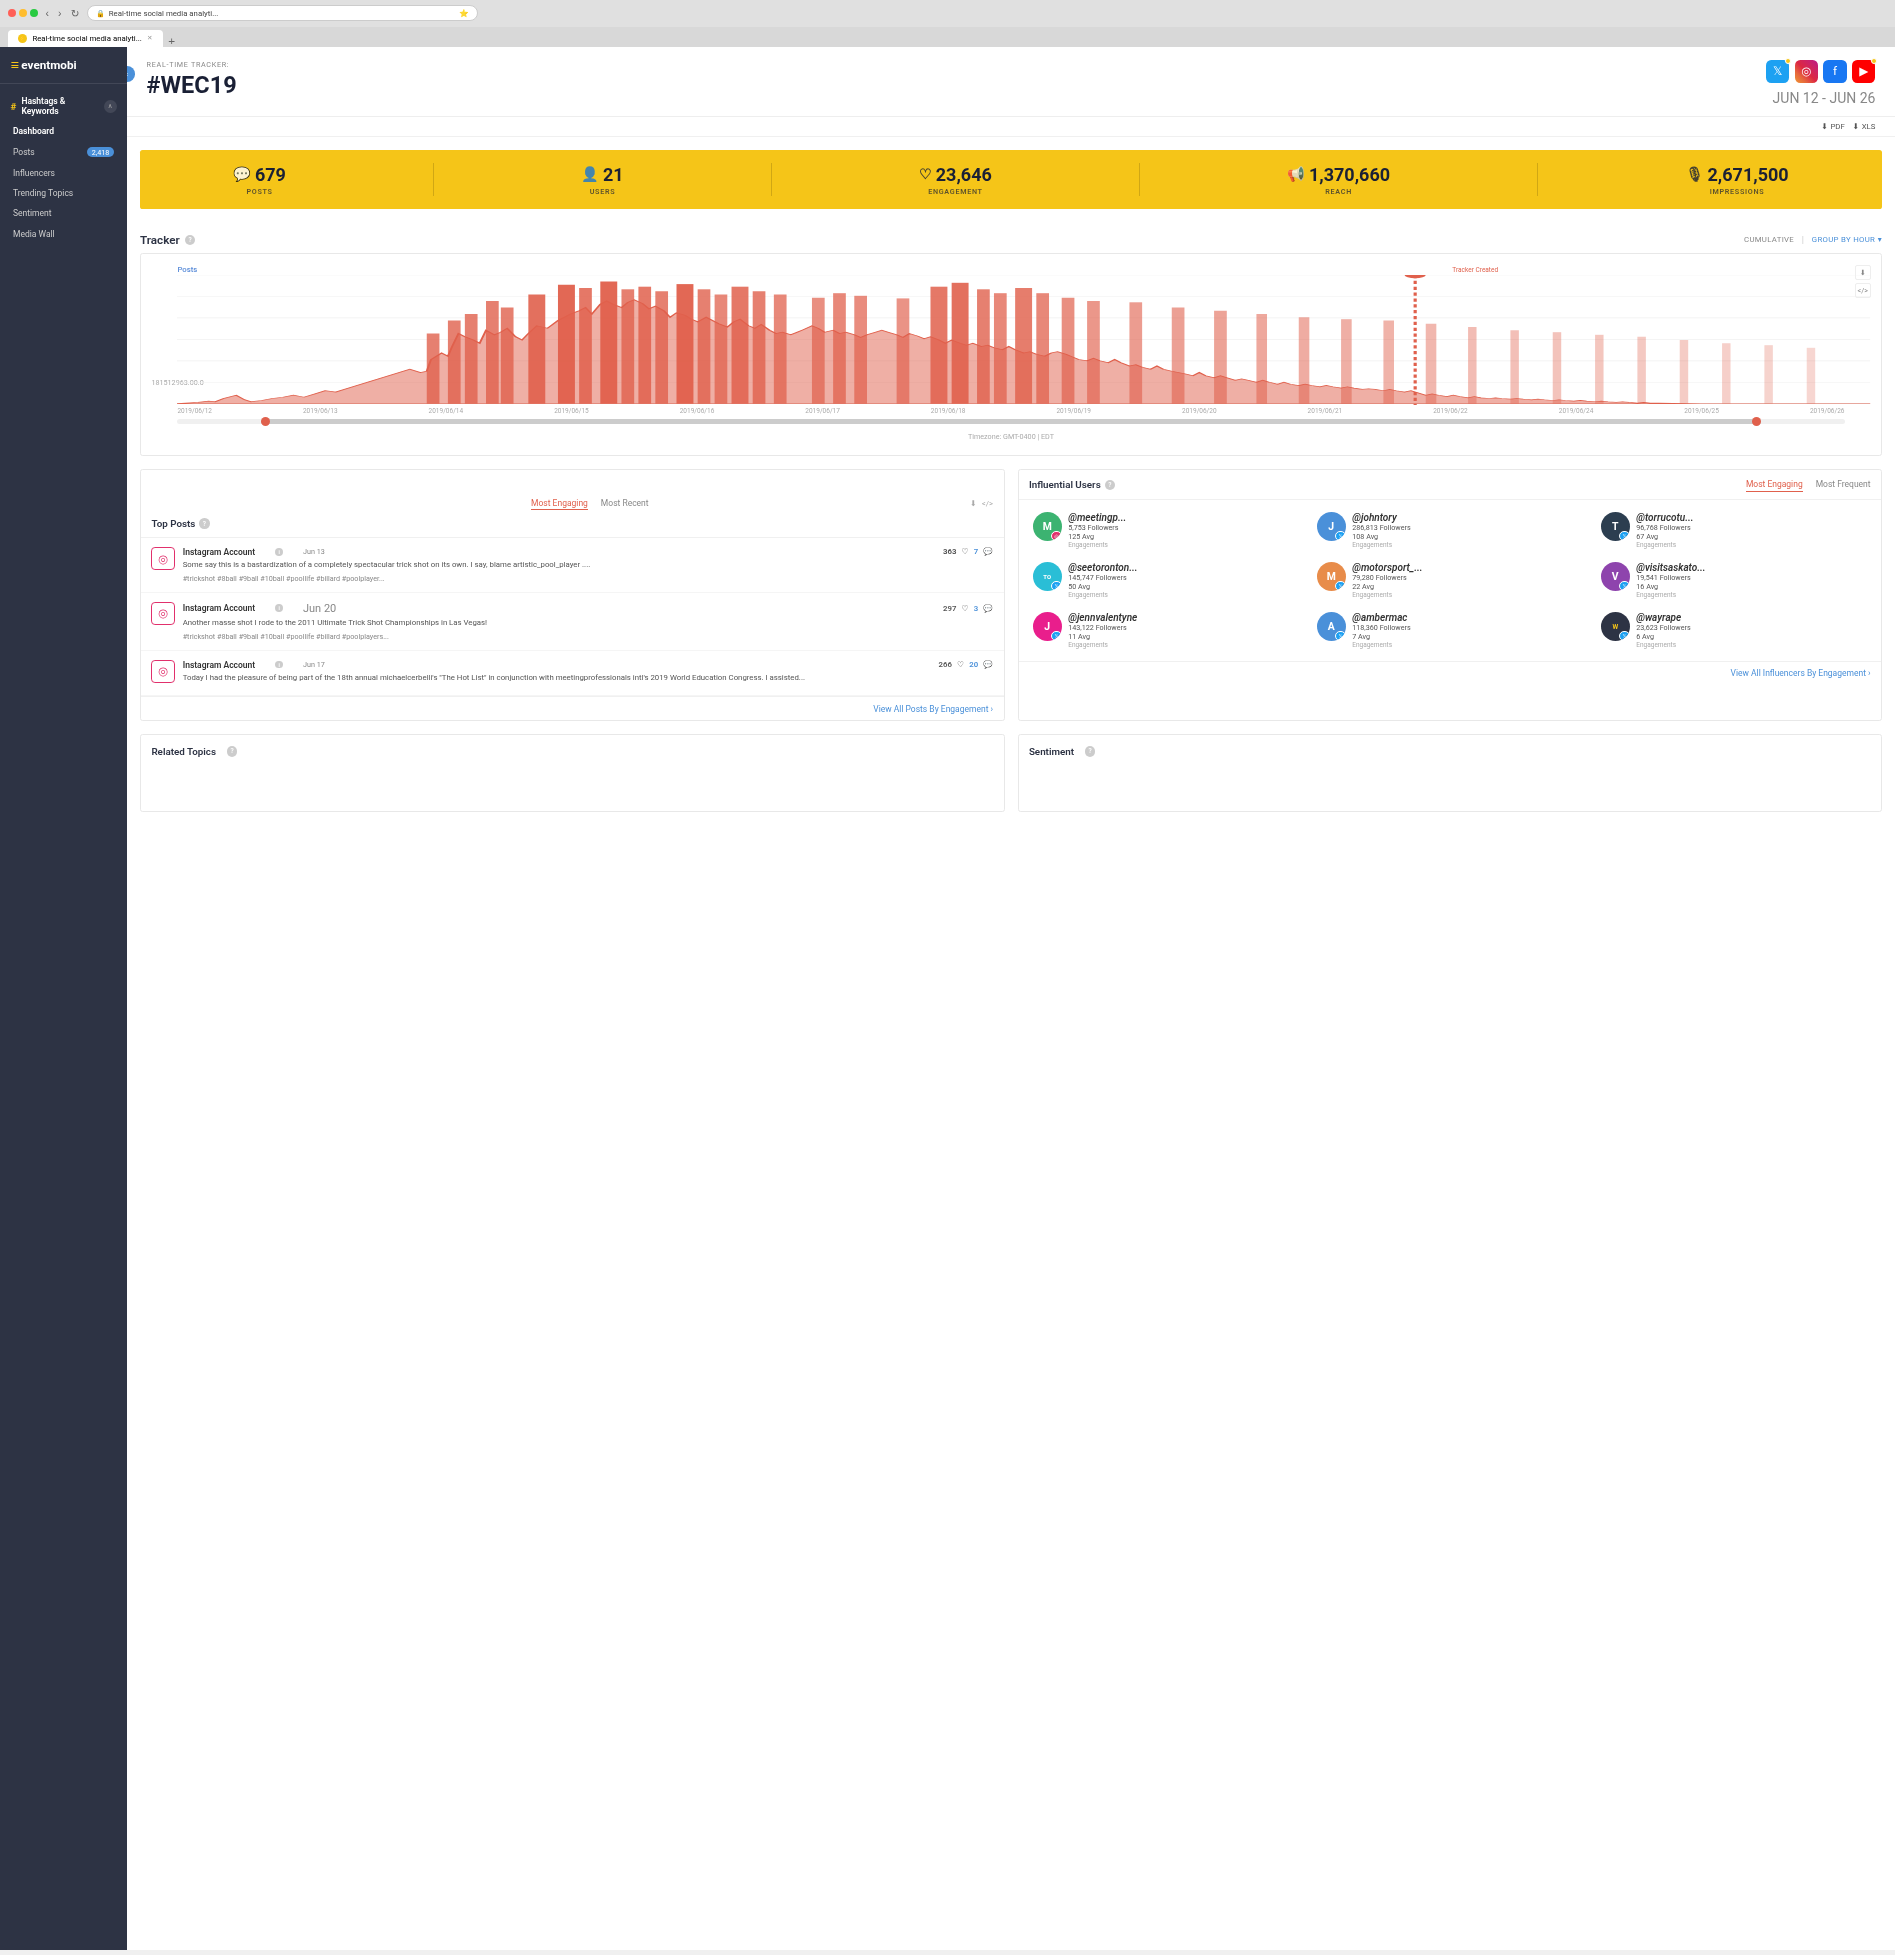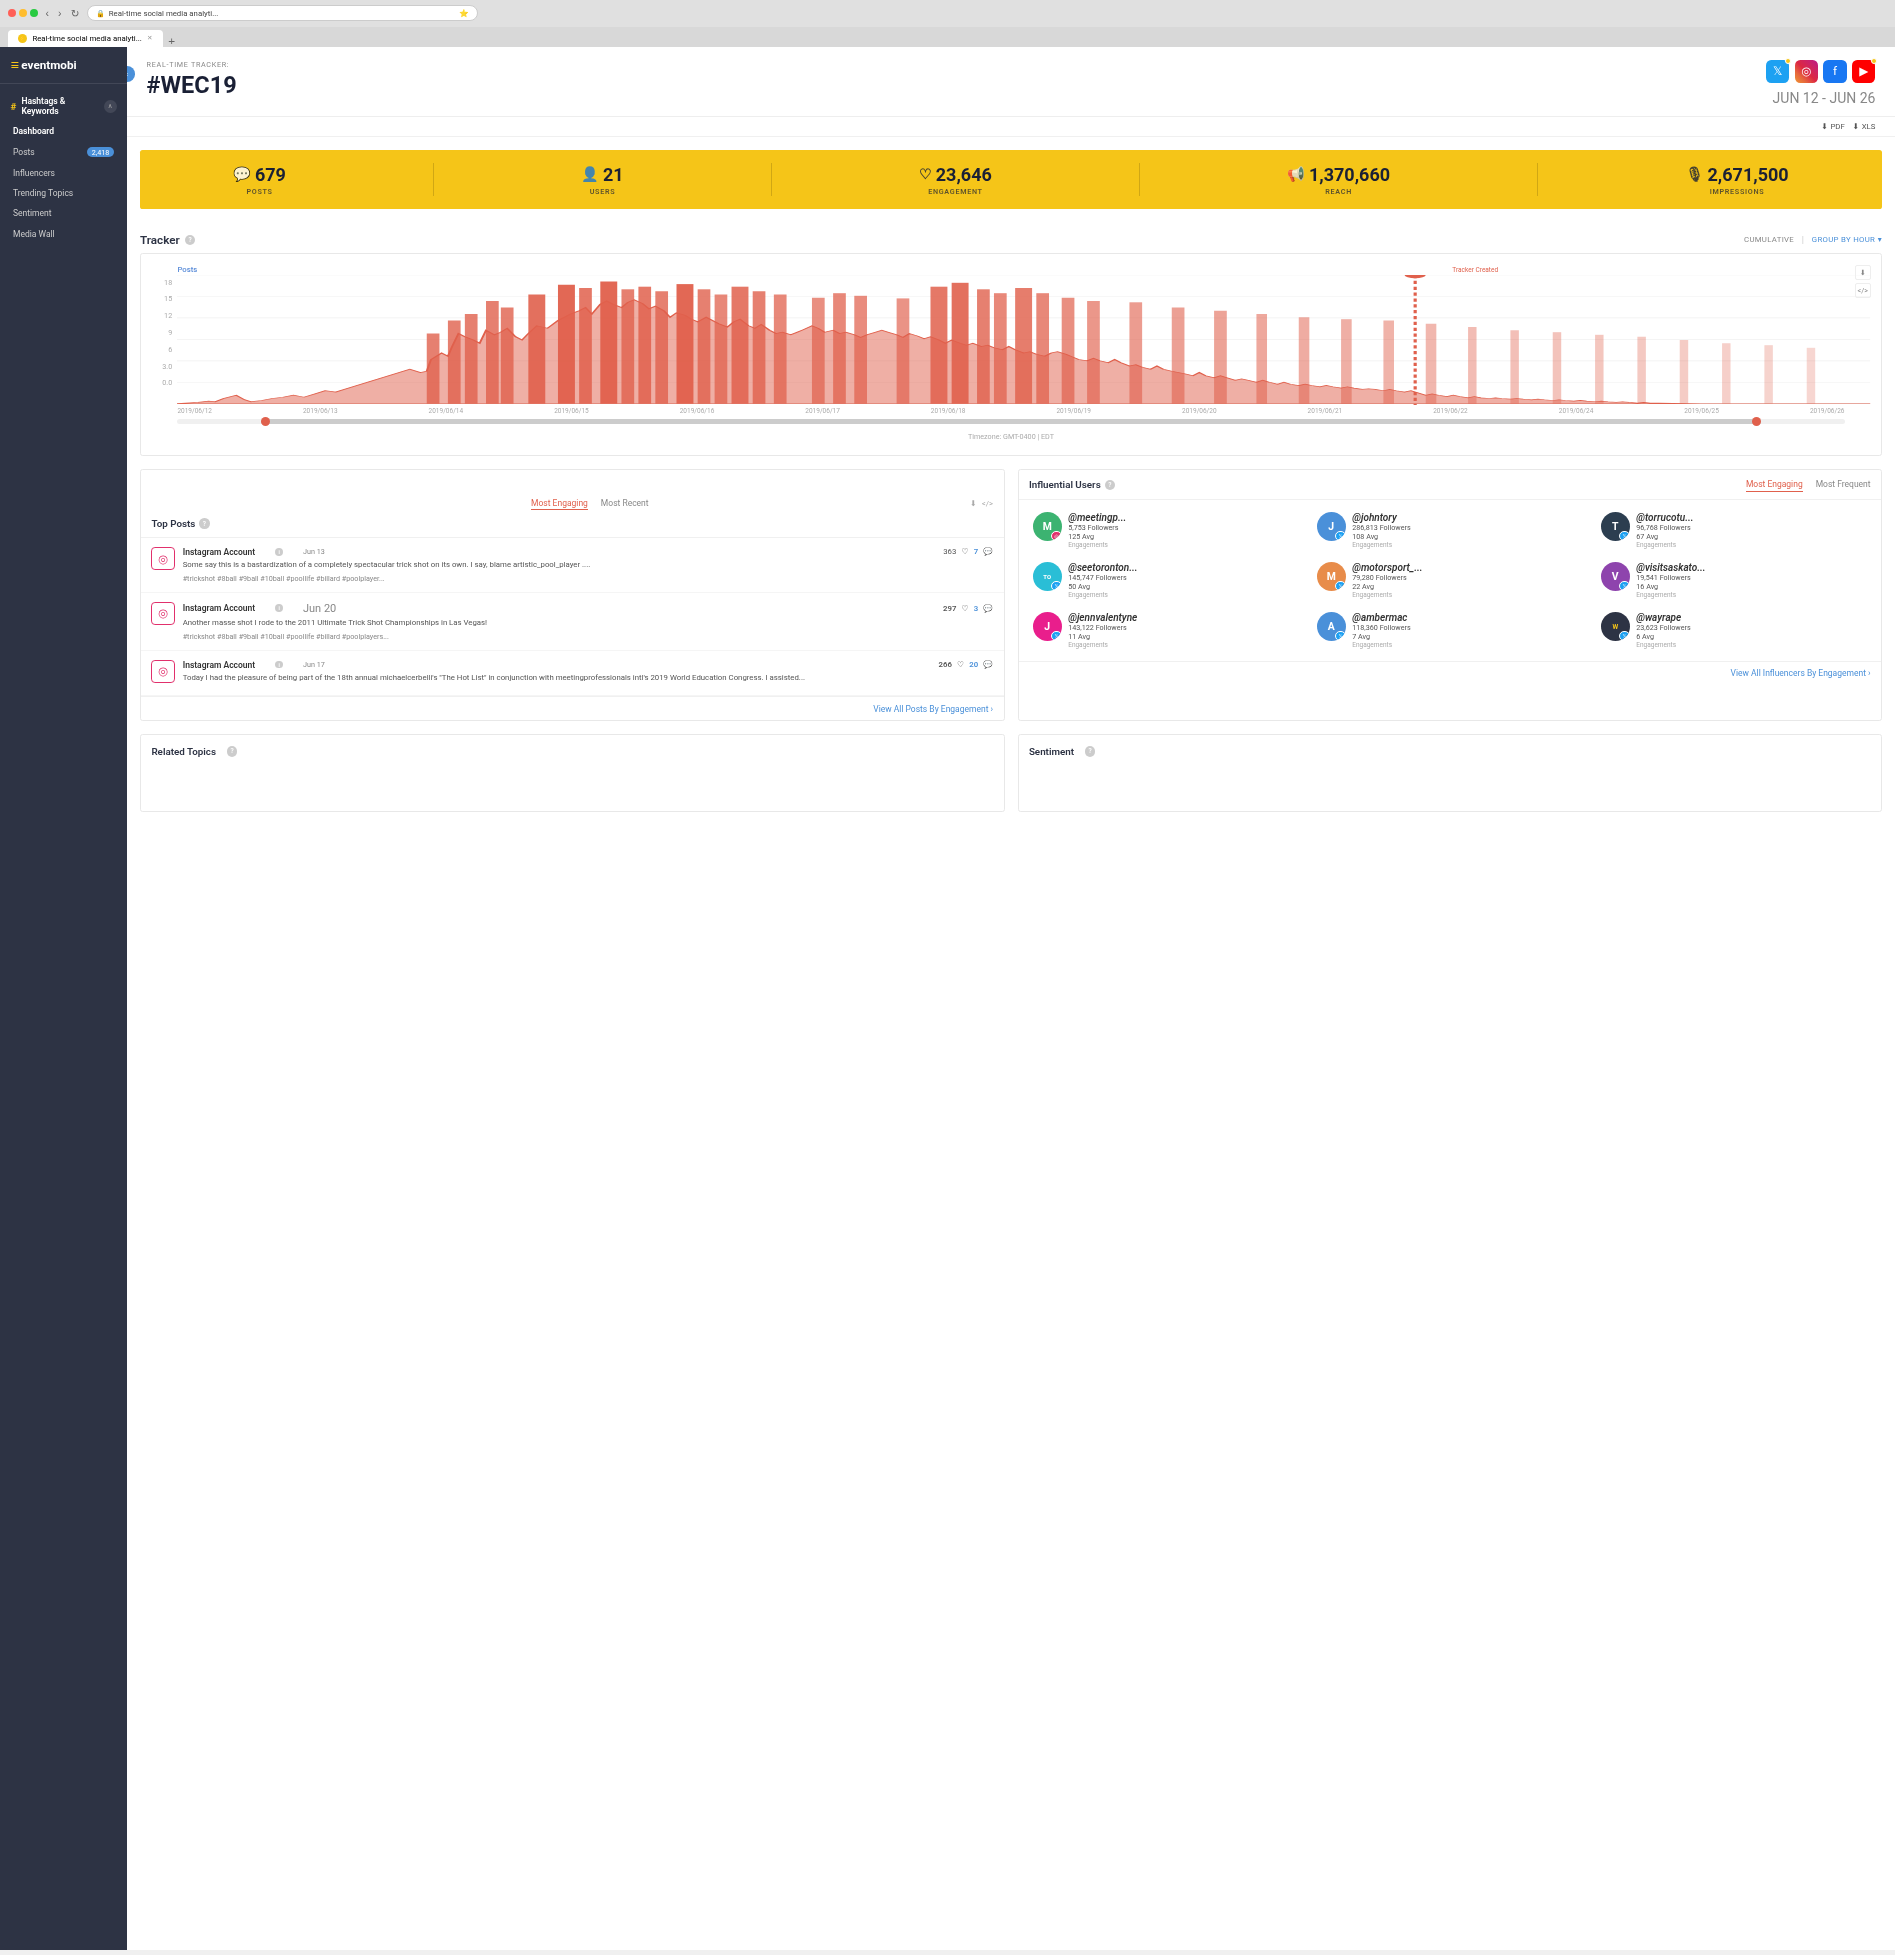--- a/index.html
+++ b/index.html
@@ -317,7 +317,7 @@
 
         <div class="chart-container">
           <div style="display:flex; position:relative;">
-            <div style="width:26px; display:flex; flex-direction:column; justify-content:space-between; padding: 13px 0 19.6px; align-items:flex-end; padding-right:5.2px;">
+            <div style="width:26px; display:flex; flex-direction:row; justify-content:space-between; padding: 13px 0 19.6px; align-items:flex-end; padding-right:5.2px;">
               <div class="chart-y-label">18</div>
               <div class="chart-y-label">15</div>
               <div class="chart-y-label">12</div>

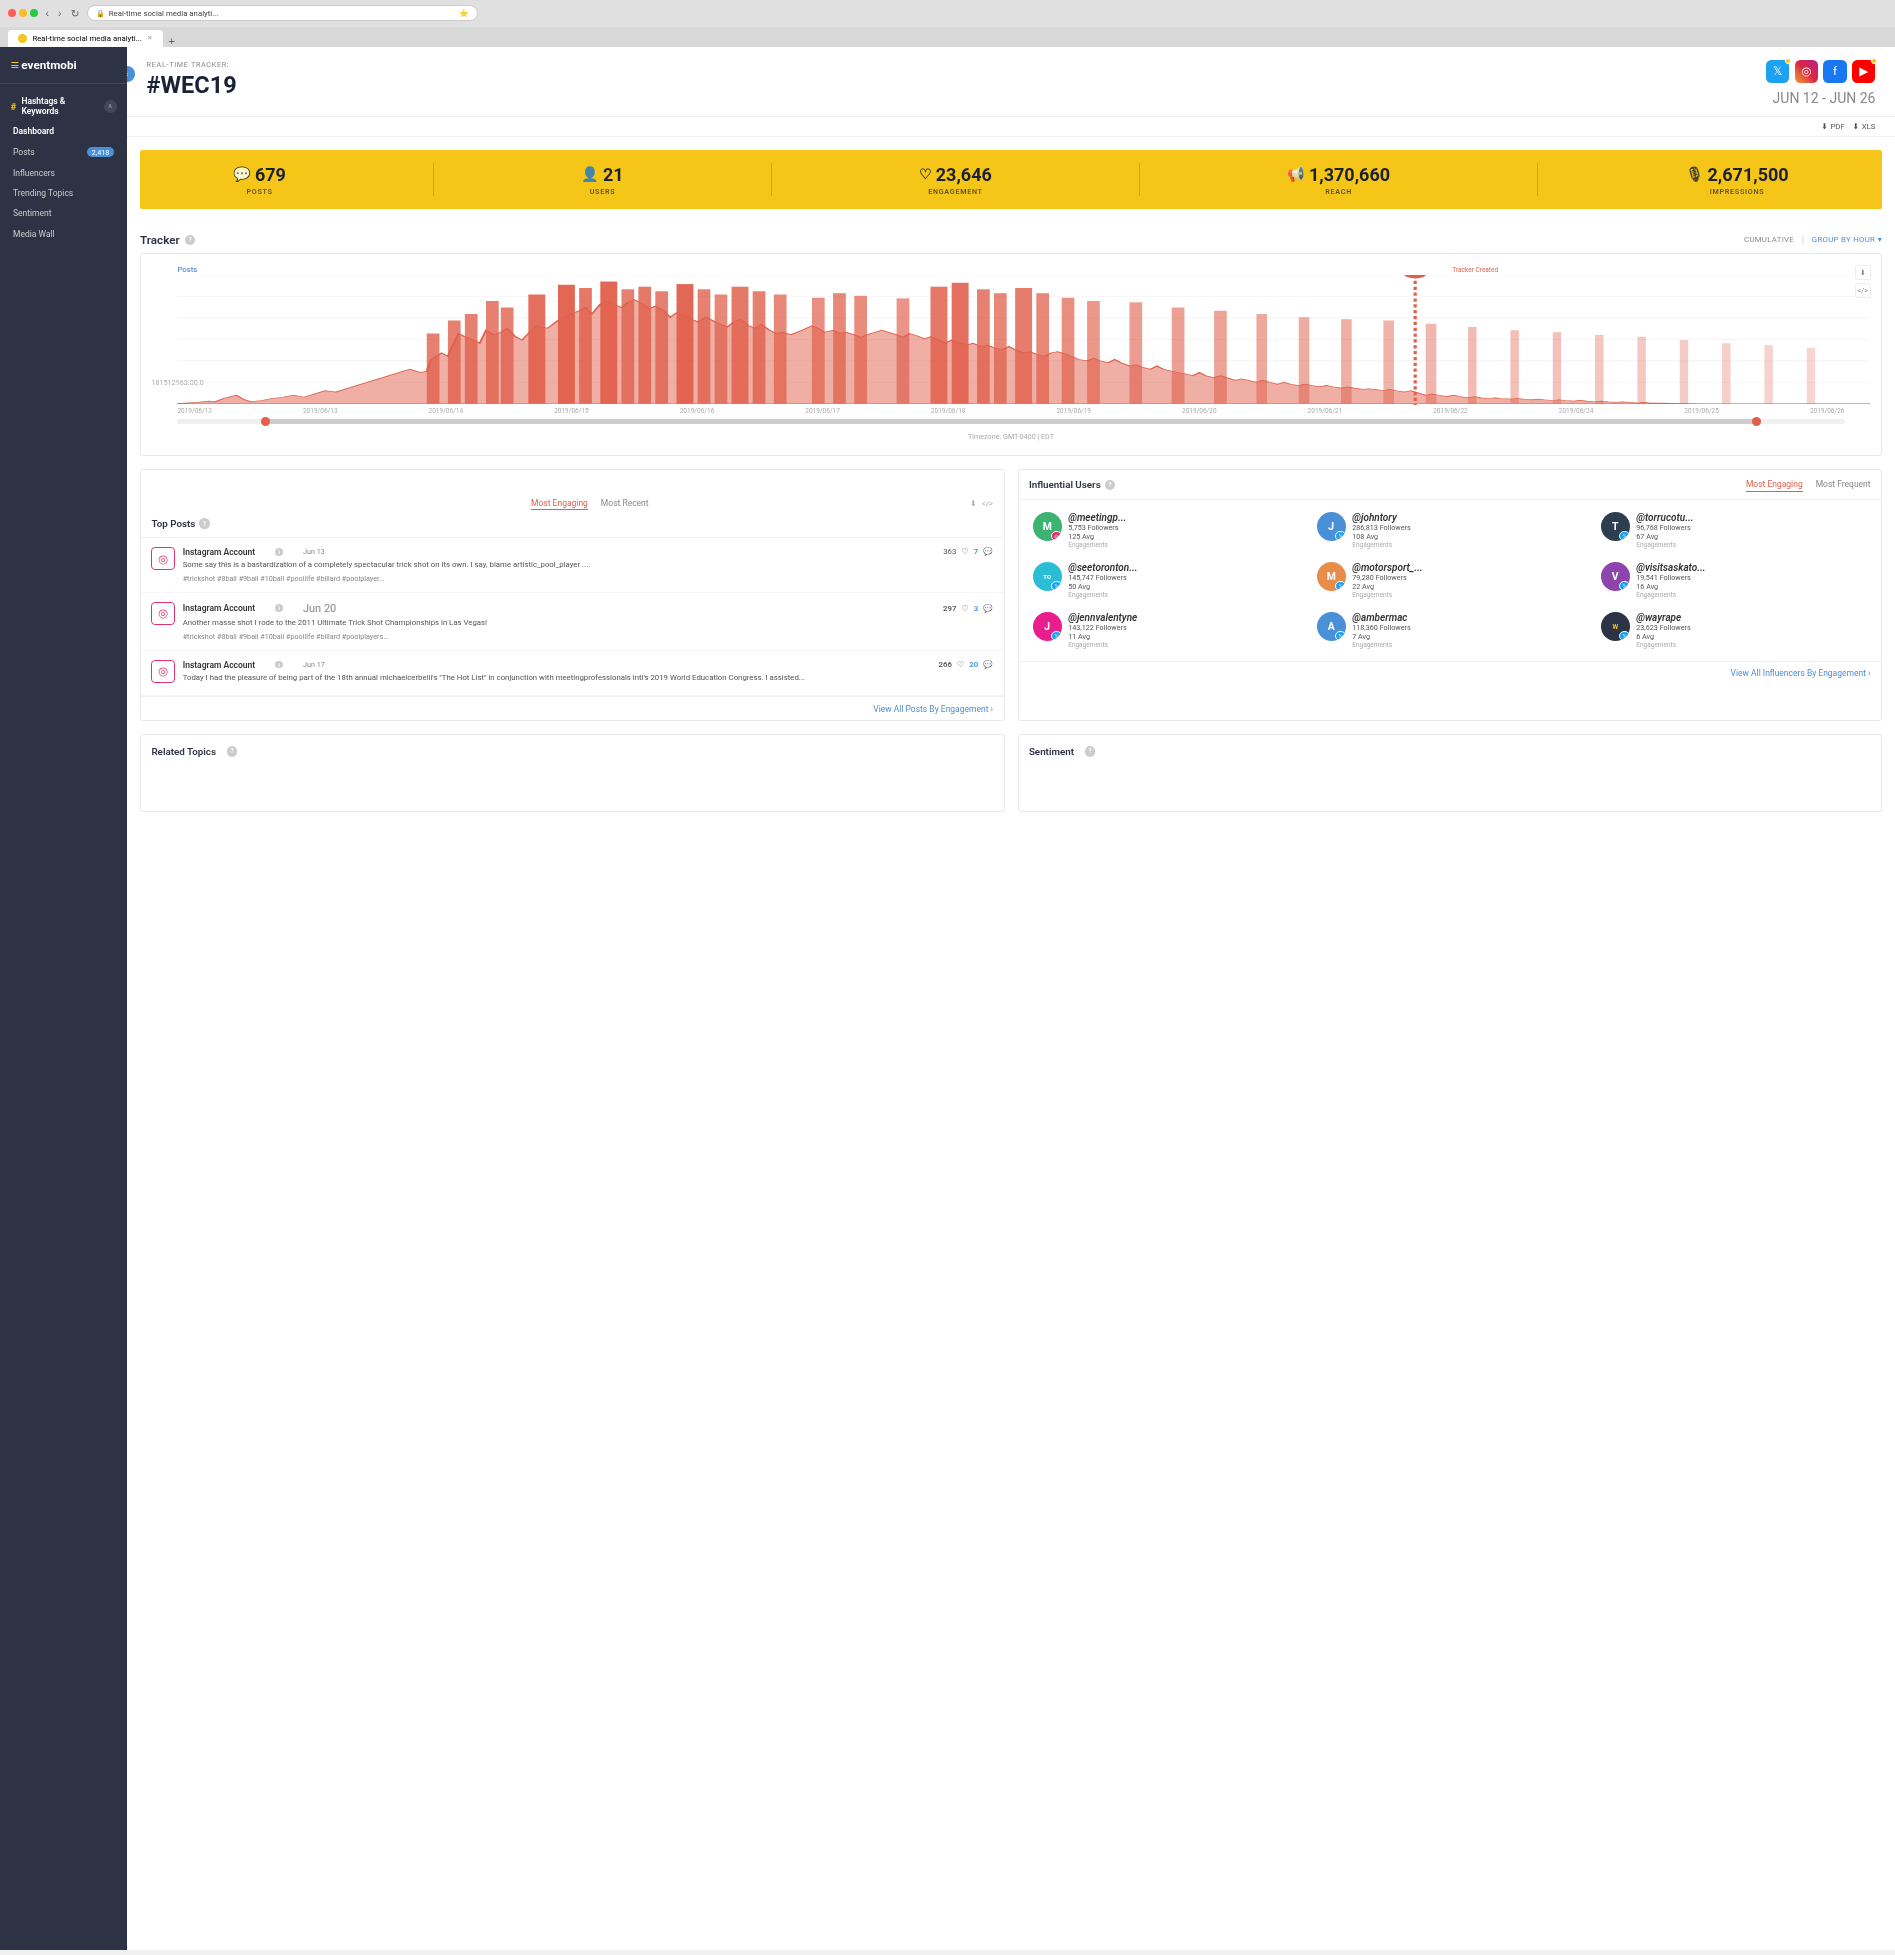--- a/index.html
+++ b/index.html
@@ -483,7 +483,7 @@
                   <span style="font-size:7.2px;font-weight:normal;color:#888;">Jun 13</span>
                 </div>
                 <div class="post-stats">
-                  <span style="font-weight:400;">363</span>
+                  <span style="font-weight:700;">363</span>
                   <span>♡</span>
                   <span style="color:#4a90d9;font-weight:600;">7</span>
                   <span style="color:#4a90d9;">💬</span>

